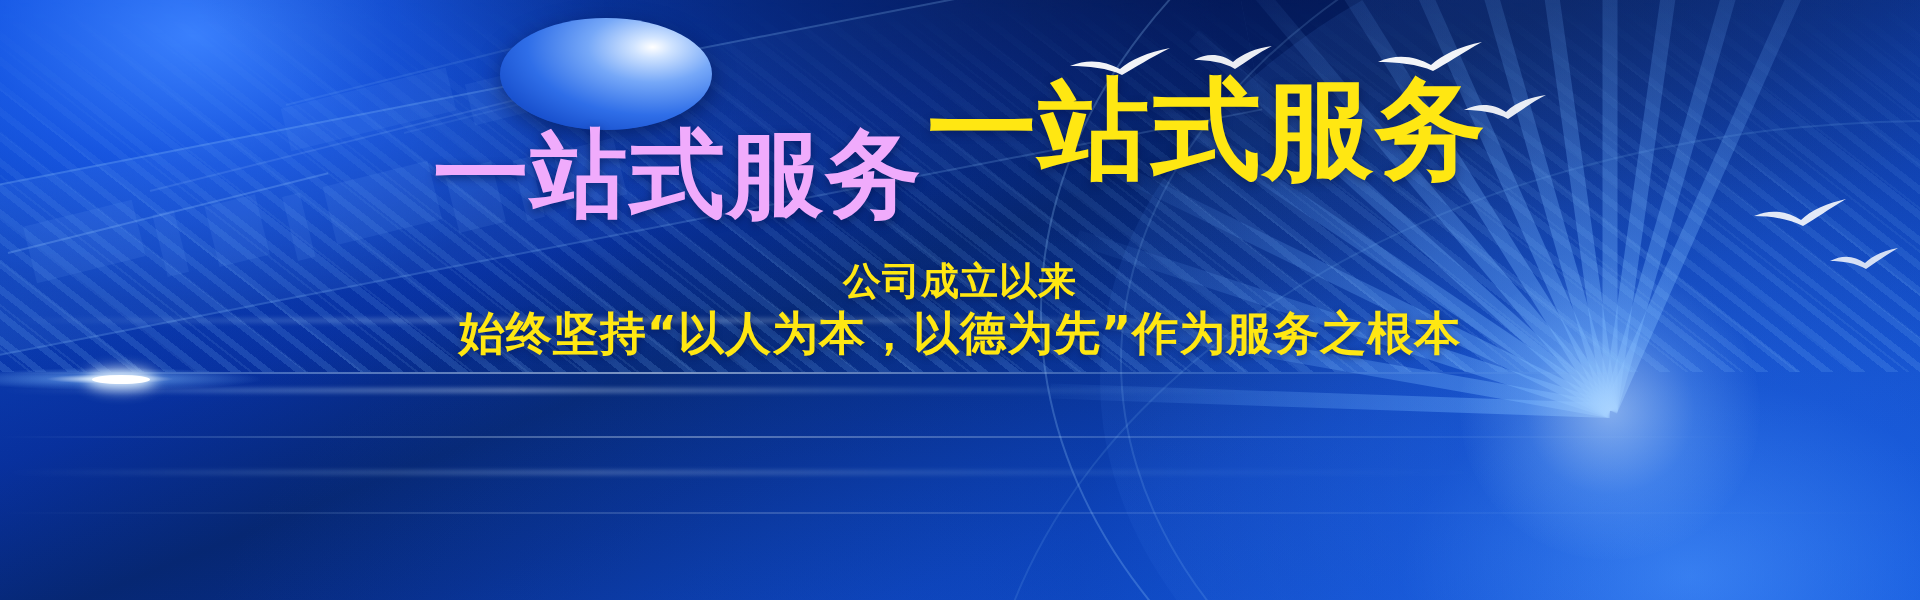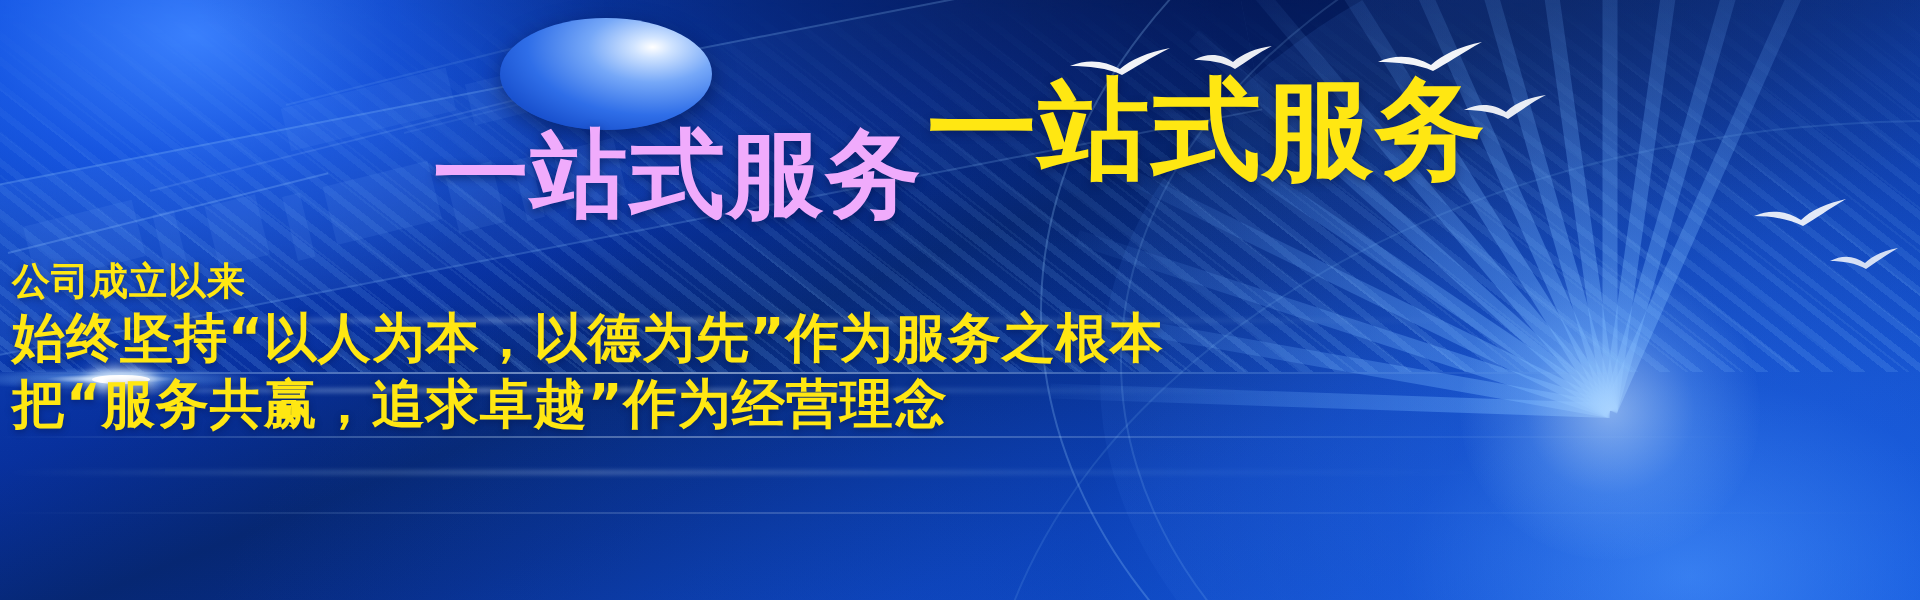--- a/index.html
+++ b/index.html
@@ -222,13 +222,12 @@
   #body-copy {
     position: absolute;
     left: 0; right: 0; top: 258px;
-    text-align: left;
+    text-align: center;
     color: #ffe712;
     font-weight: 700;
     line-height: 1.24;
     white-space: nowrap;
     text-shadow: 0 2px 7px rgba(2,16,64,0.45);
-    margin-left: 12px;
   }
   #body-copy .line { font-size: 53px; letter-spacing: 1px; }
   #body-copy .line.first { font-size: 38px; }

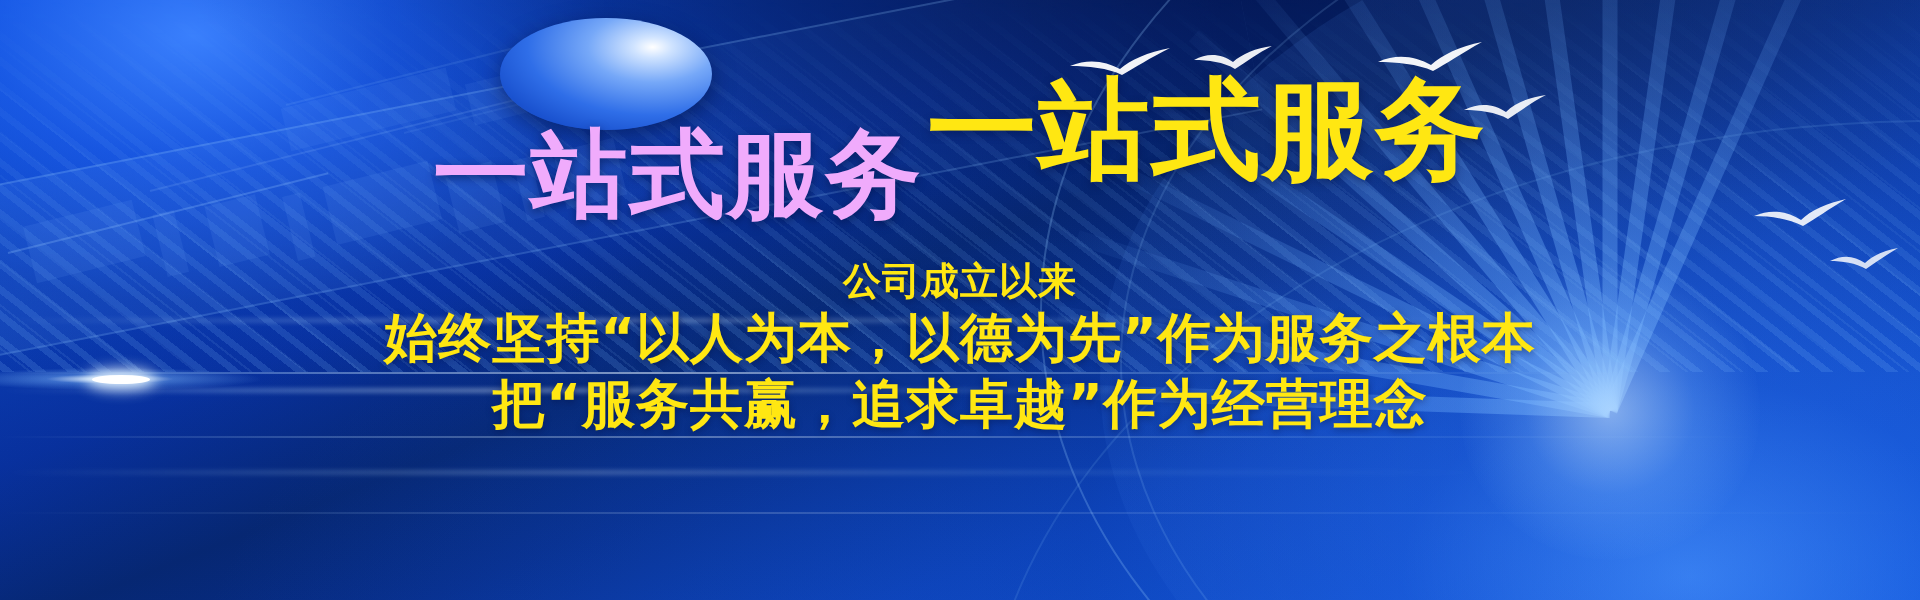--- a/index.html
+++ b/index.html
@@ -229,7 +229,7 @@
     white-space: nowrap;
     text-shadow: 0 2px 7px rgba(2,16,64,0.45);
   }
-  #body-copy .line { font-size: 53px; letter-spacing: 1px; }
+  #body-copy .line { font-size: 46px; letter-spacing: 1px; }
   #body-copy .line.first { font-size: 38px; }
 </style>
 </head>

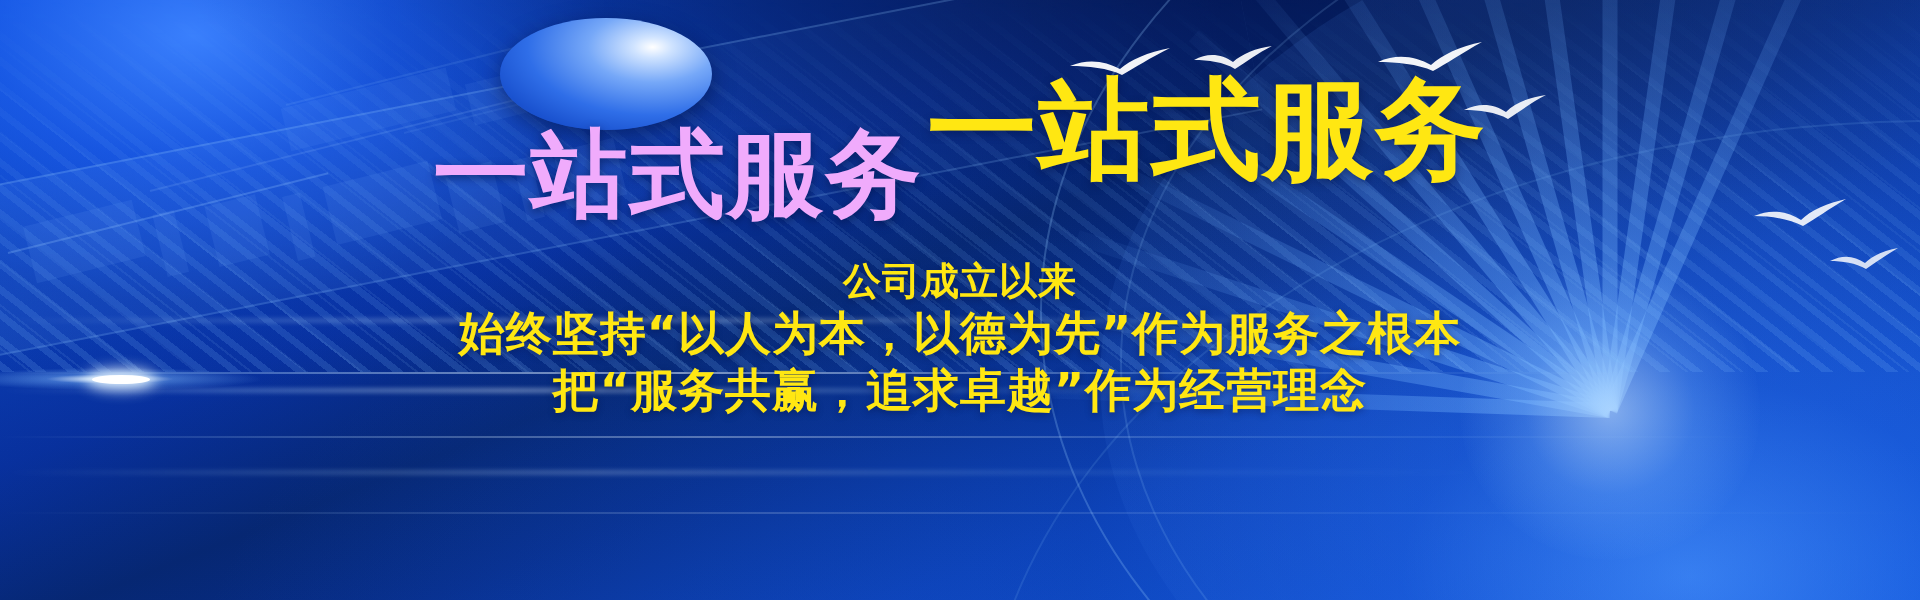--- a/index.html
+++ b/index.html
@@ -338,7 +338,6 @@
   <div id="body-copy">
     <div class="line first">公司成立以来</div>
     <div class="line">始终坚持“以人为本，以德为先”作为服务之根本</div>
-    <div class="line">把“服务共赢，追求卓越”作为经营理念</div>
   </div>
 
 </div>

